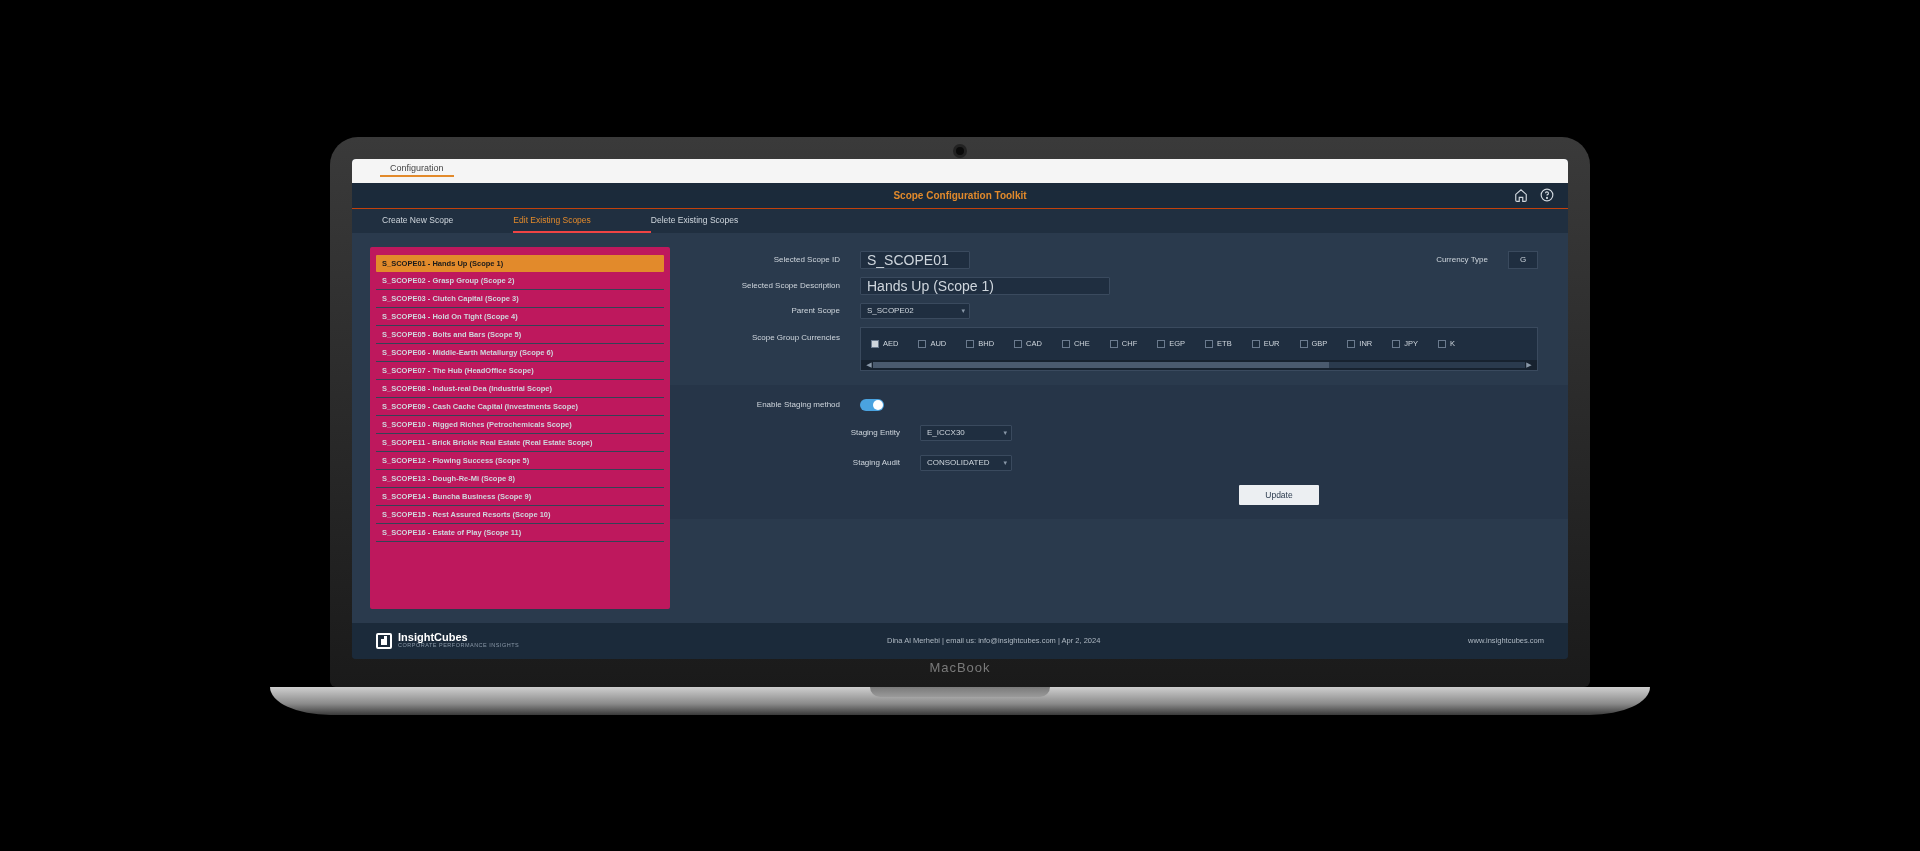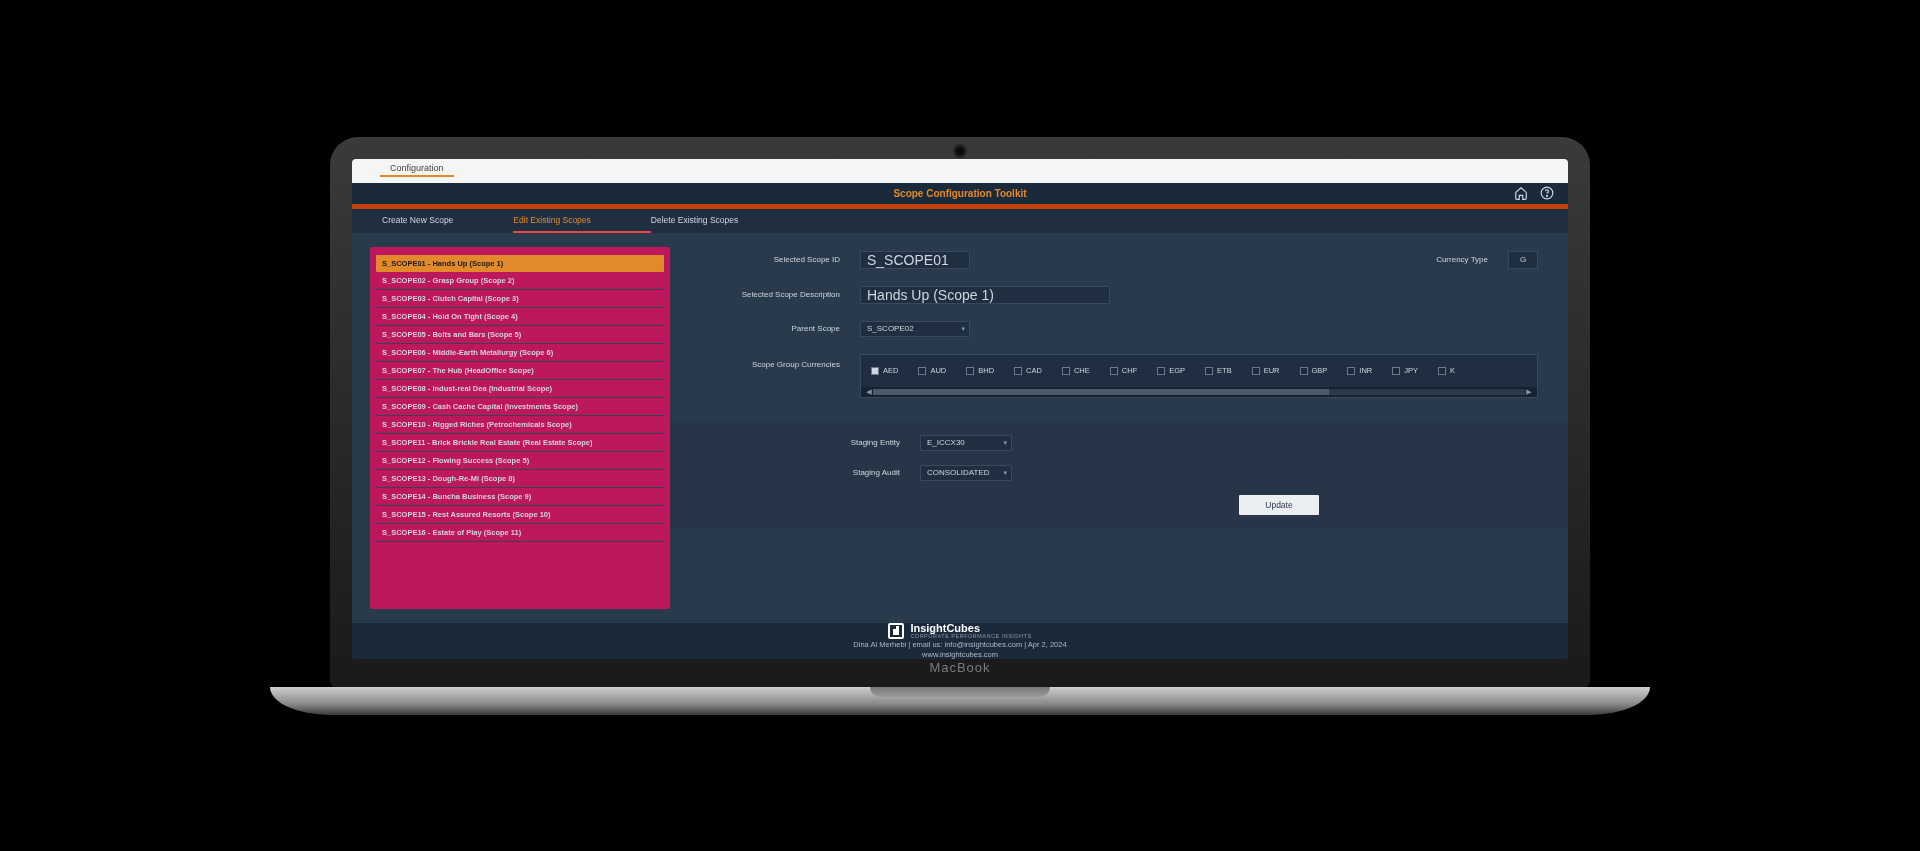--- a/index.html
+++ b/index.html
@@ -62,7 +62,7 @@
     align-items: center;
     justify-content: center;
     position: relative;
-    border-bottom: 5px solid #c2410c;
+    border-bottom: 1px solid #c2410c;
   }
   .titlebar .title {
     color: #e28a2b;

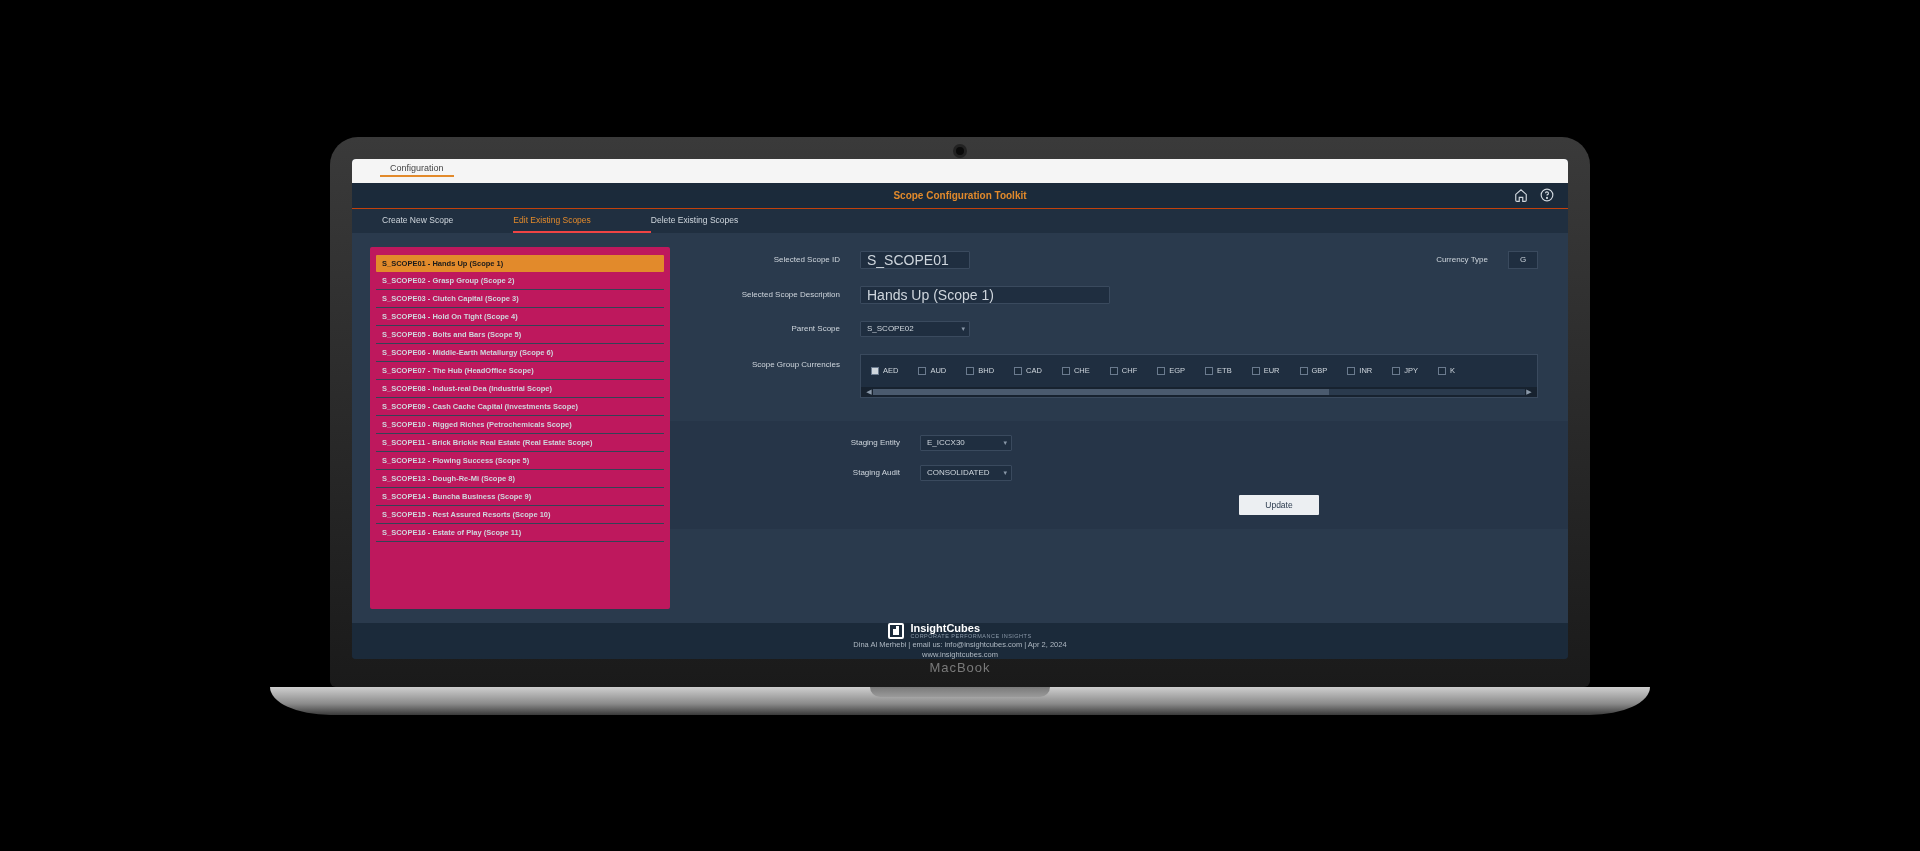--- a/index.html
+++ b/index.html
@@ -136,7 +136,7 @@
     padding: 18px 30px 10px 30px;
     display: flex;
     flex-direction: column;
-    gap: 17px;
+    gap: 8px;
     font-size: 8px;
     color: #cfd6dd;
   }

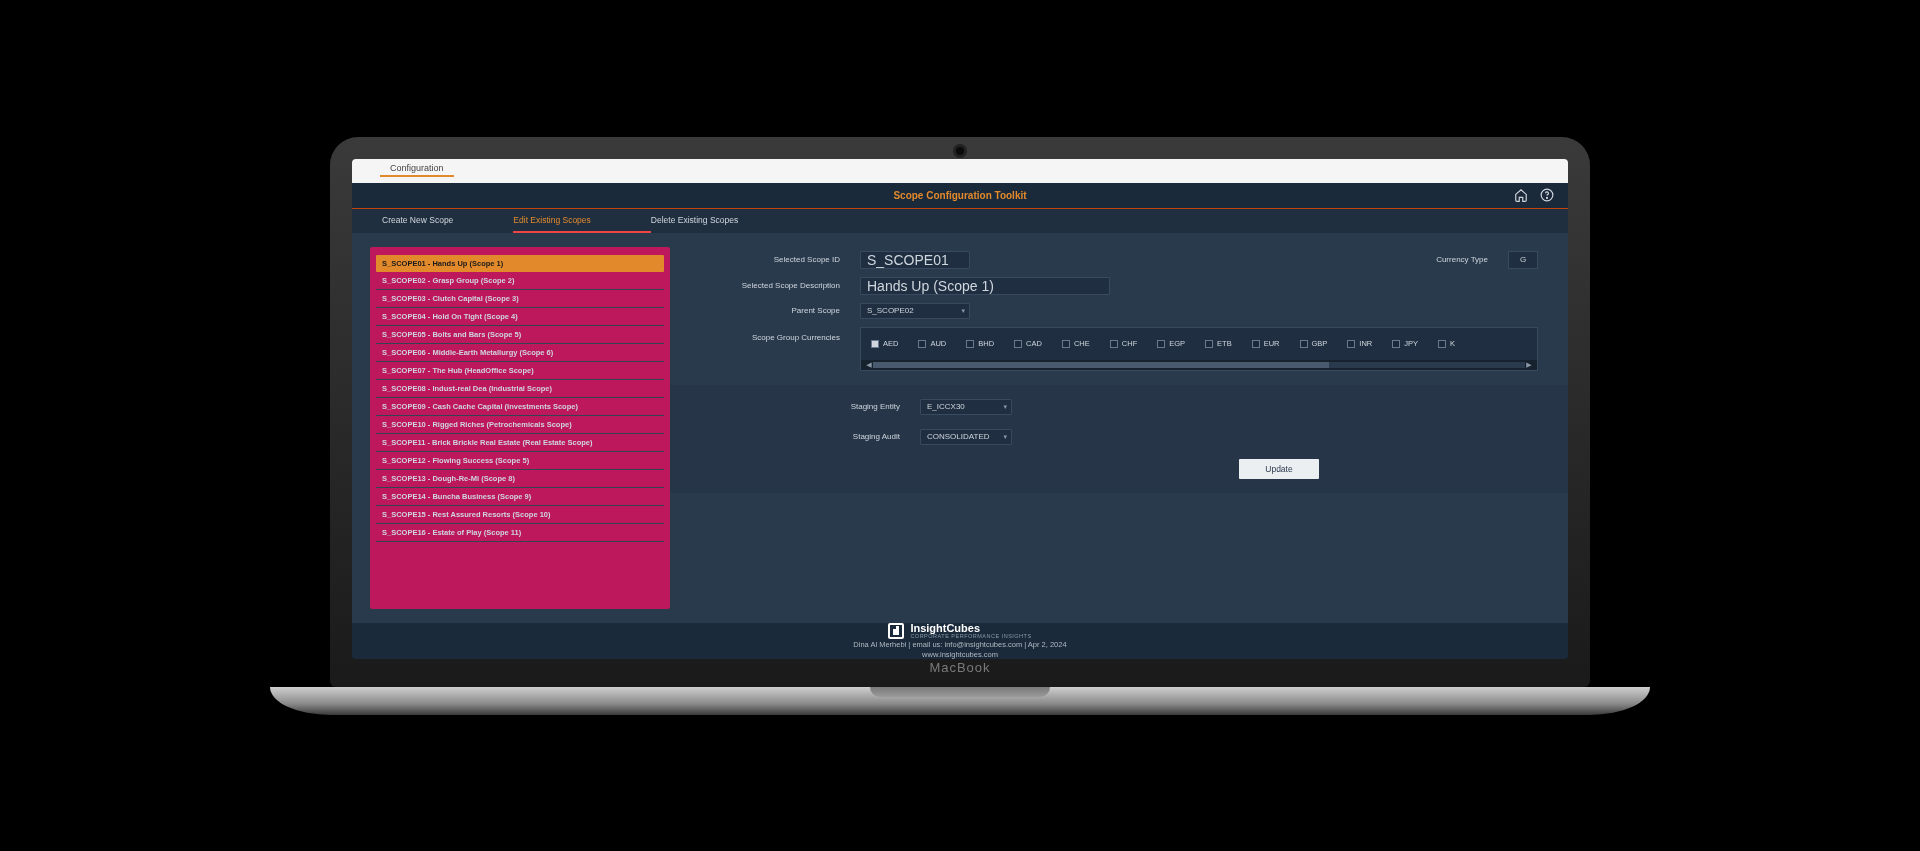--- a/index.html
+++ b/index.html
@@ -471,6 +471,12 @@
           </div>
 
           <div class="staging-section">
+            <div class="frow">
+              <div class="flabel">Enable Staging method</div>
+              <div class="toggle">
+                  <div class="knob"></div>
+                </div>
+            </div>
             <div class="frow" style="padding-left:120px">
               <div class="flabel" style="width:80px">Staging Entity</div>
               <div class="fselect sm">E_ICCX30</div>

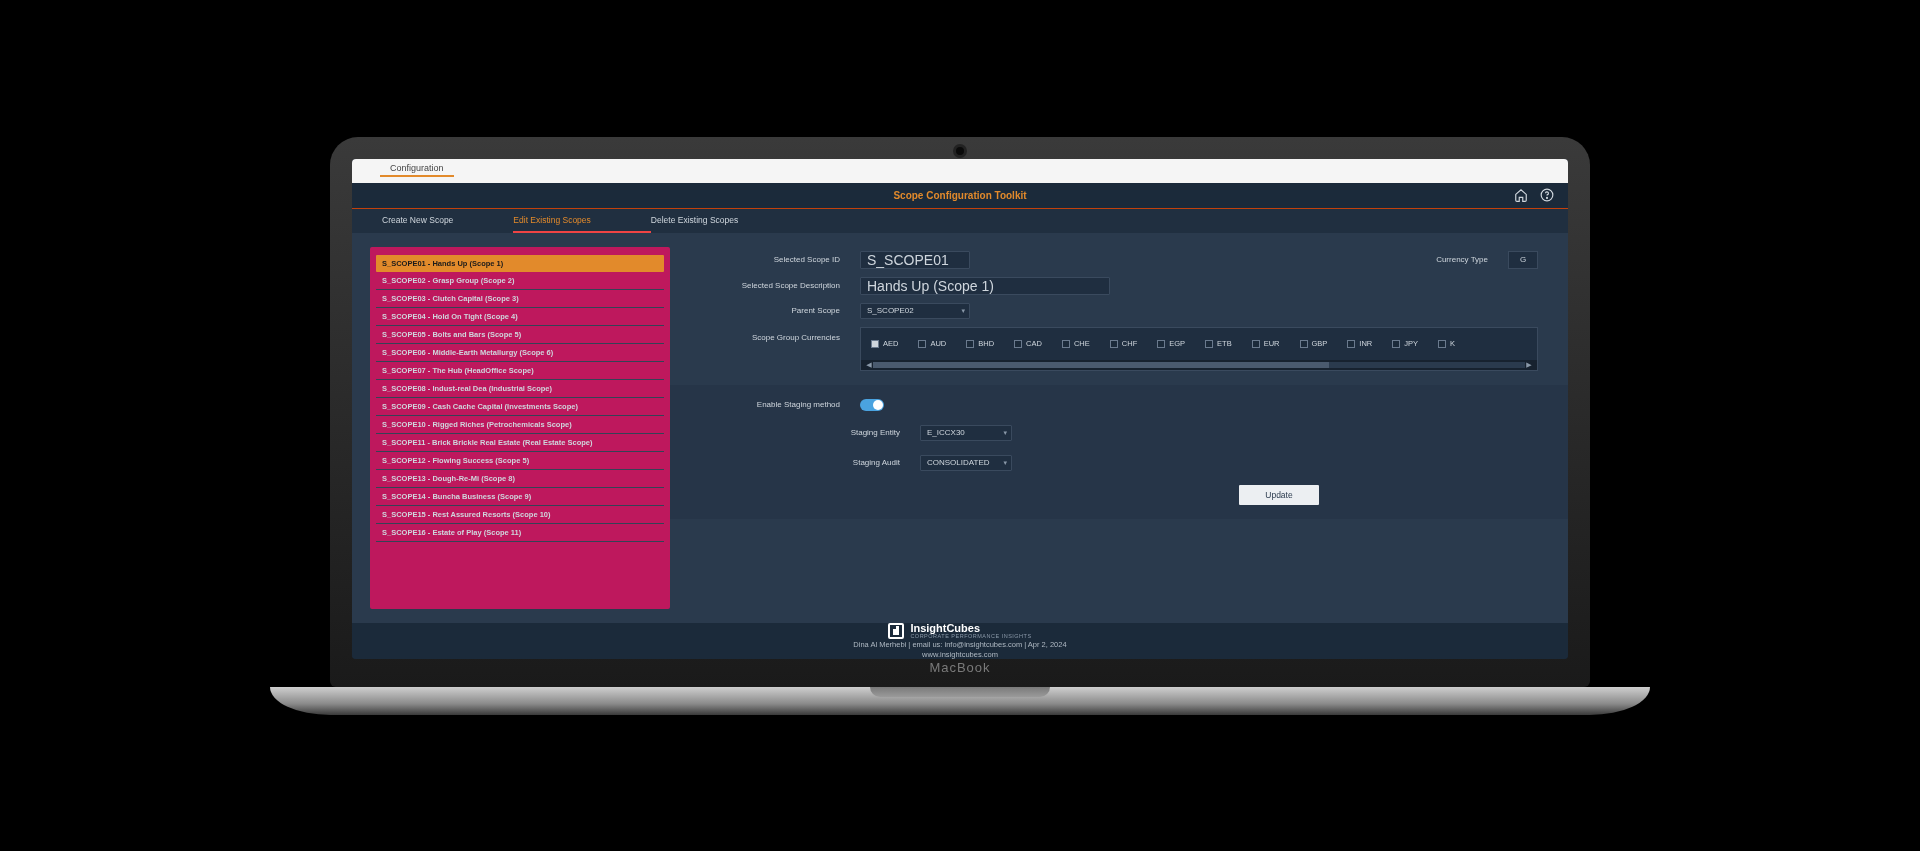--- a/index.html
+++ b/index.html
@@ -289,7 +289,6 @@
     padding: 0 24px;
     font-size: 7.5px;
     color: #aeb8c2;
-    flex-direction: column;
   }
   .logo {
     display: flex;

